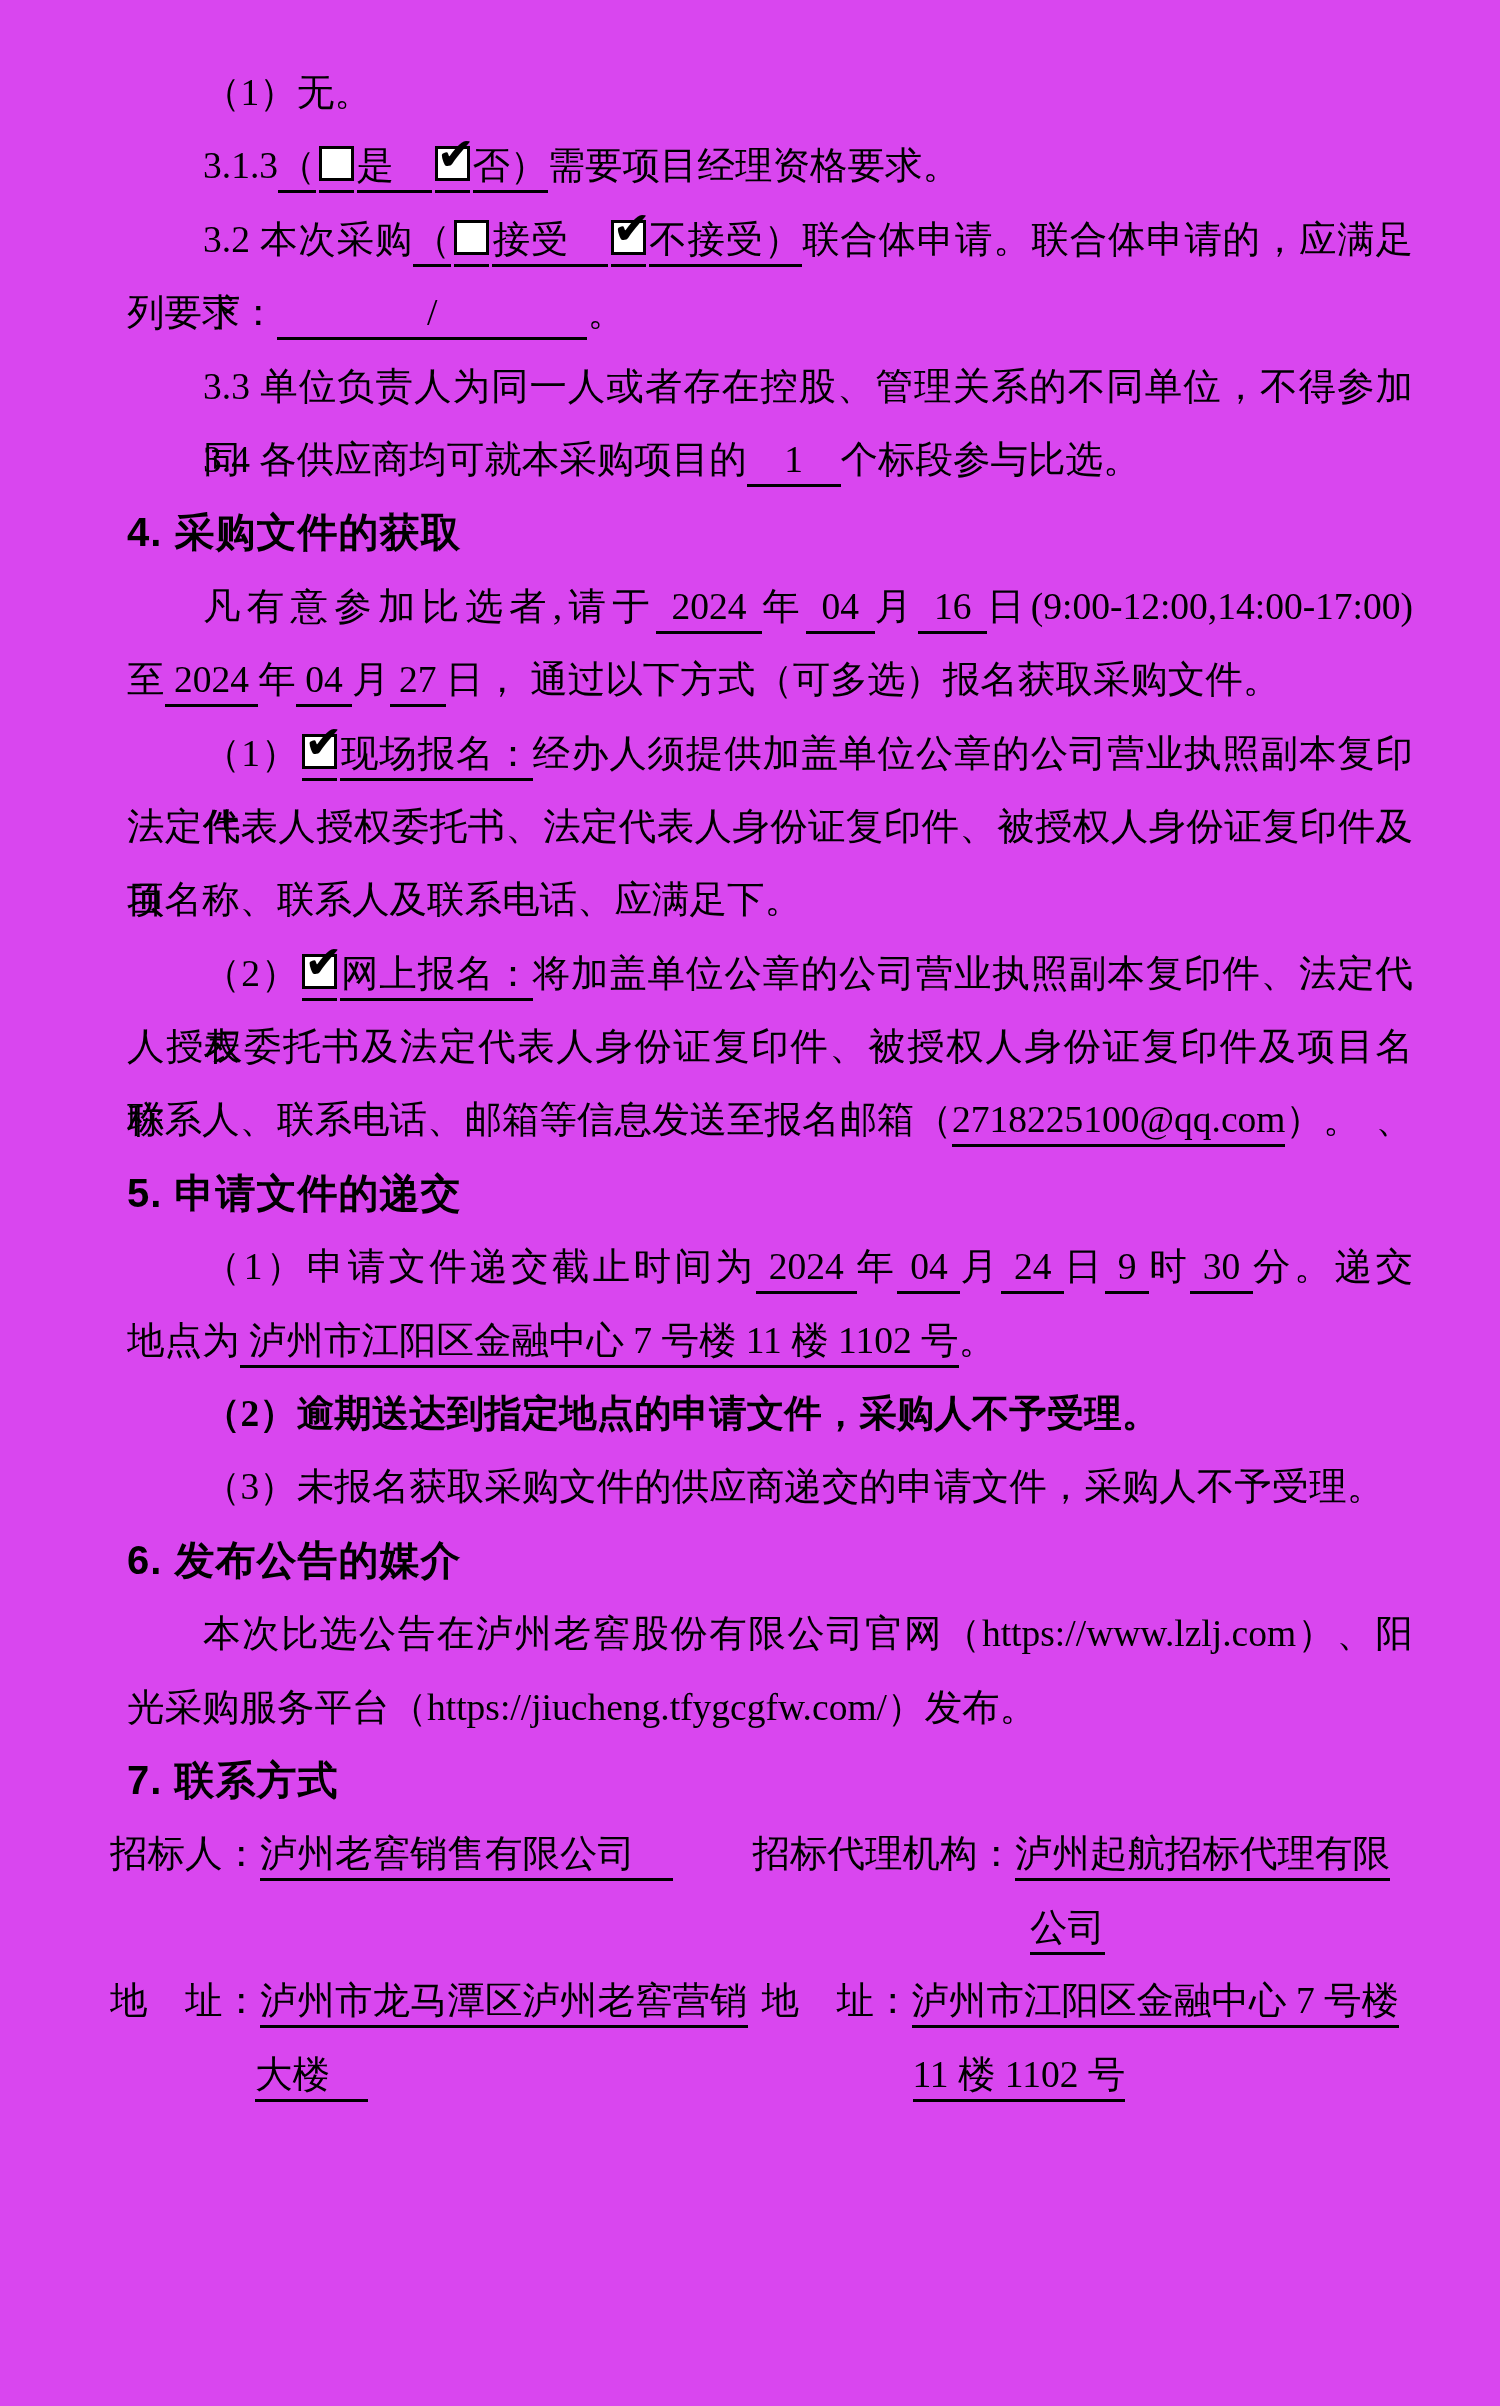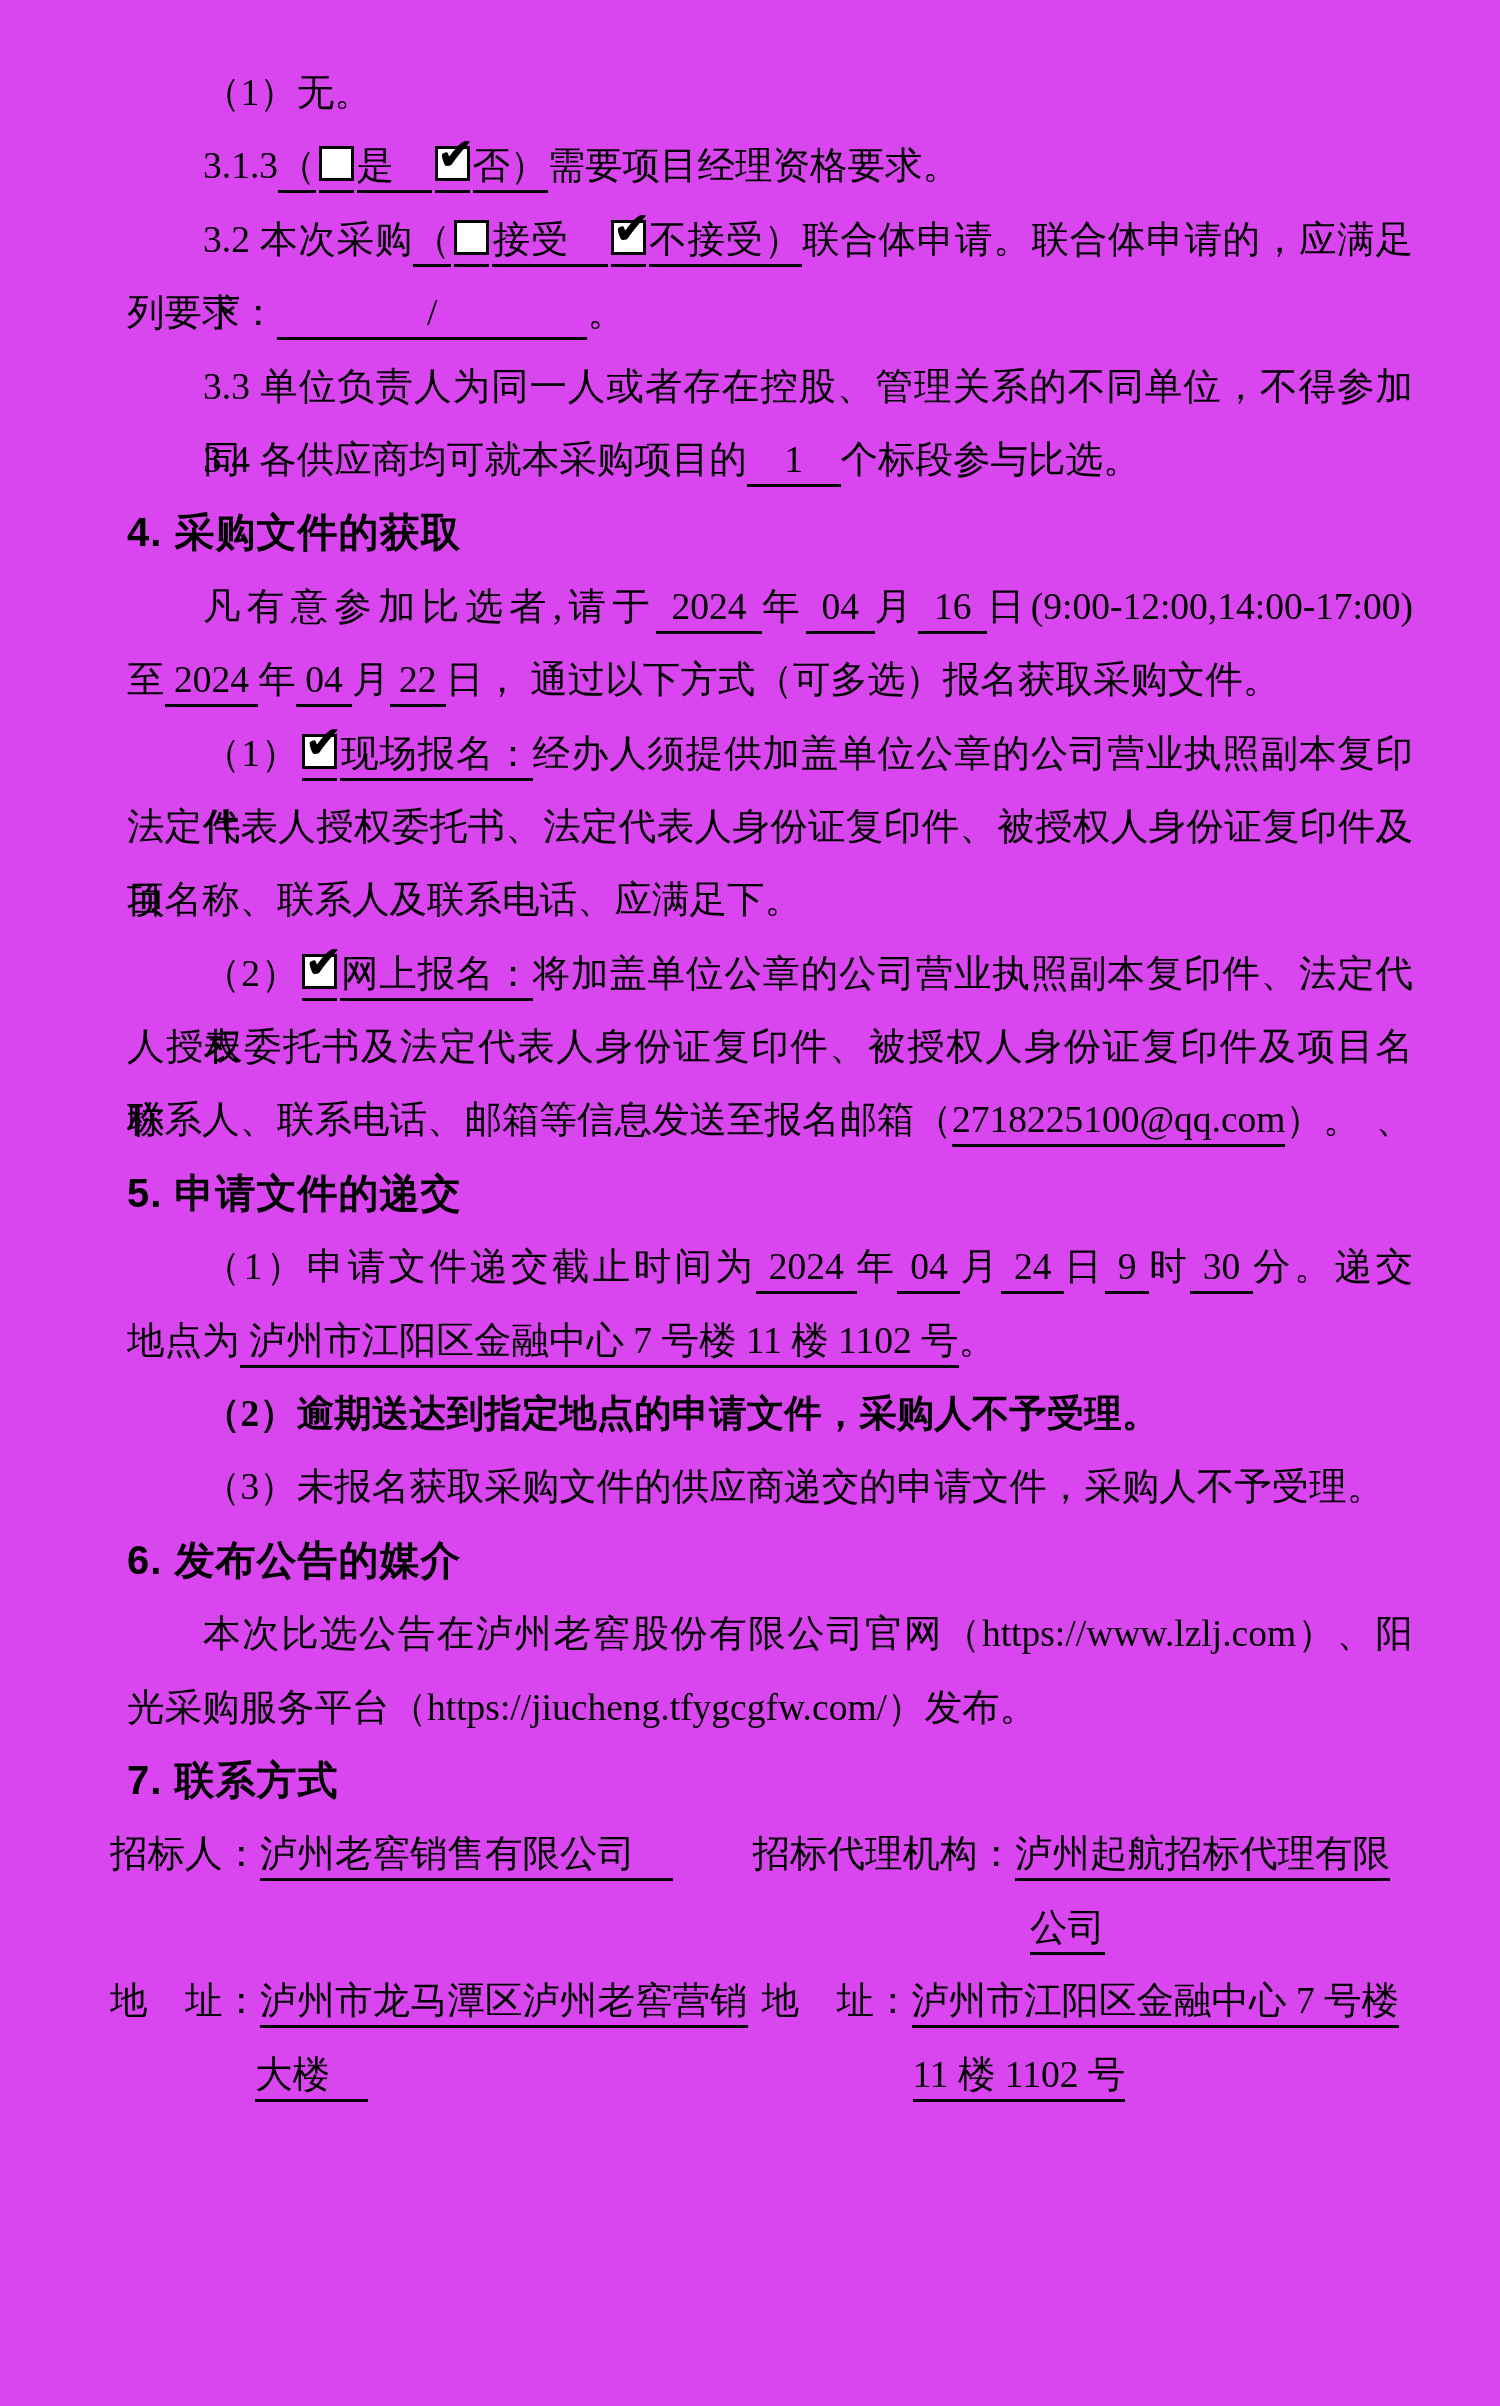--- a/index.html
+++ b/index.html
@@ -72,7 +72,7 @@
       <div class="line" style="padding-left: 76px;"><span class="seg">3.4 各供应商均可就本采购项目的</span><span class="seg u">　1　</span><span class="seg">个标段参与比选。</span></div>
       <div class="line h"><span class="seg">4. 采购文件的获取</span></div>
       <div class="line fill" style="padding-left: 76px;"><span class="seg">凡有意参加比选者,请于</span><span class="seg u">  2024  </span><span class="seg">年</span><span class="seg u">  04  </span><span class="seg">月</span><span class="seg u">  16  </span><span class="seg">日(9:00-12:00,14:00-17:00)</span></div>
-      <div class="line"><span class="seg">至</span><span class="seg u">  2024  </span><span class="seg">年</span><span class="seg u">  04  </span><span class="seg">月</span><span class="seg u">  22  </span><span class="seg">日， 通过以下方式（可多选）报名获取采购文件。</span></div>
+      <div class="line"><span class="seg">至</span><span class="seg u">  2024  </span><span class="seg">年</span><span class="seg u">  04  </span><span class="seg">月</span><span class="seg u">  27  </span><span class="seg">日， 通过以下方式（可多选）报名获取采购文件。</span></div>
       <div class="line fill" style="padding-left: 76px;"><span class="seg">（1）</span><span class="cbwrap u"><span class="cb"><span class="mark">✔</span></span></span><span class="seg u">现场报名：</span><span class="seg">经办人须提供加盖单位公章的公司营业执照副本复印件、</span></div>
       <div class="line fill"><span class="seg">法定代表人授权委托书、法定代表人身份证复印件、被授权人身份证复印件及项</span></div>
       <div class="line"><span class="seg">目名称、联系人及联系电话、应满足下。</span></div>

